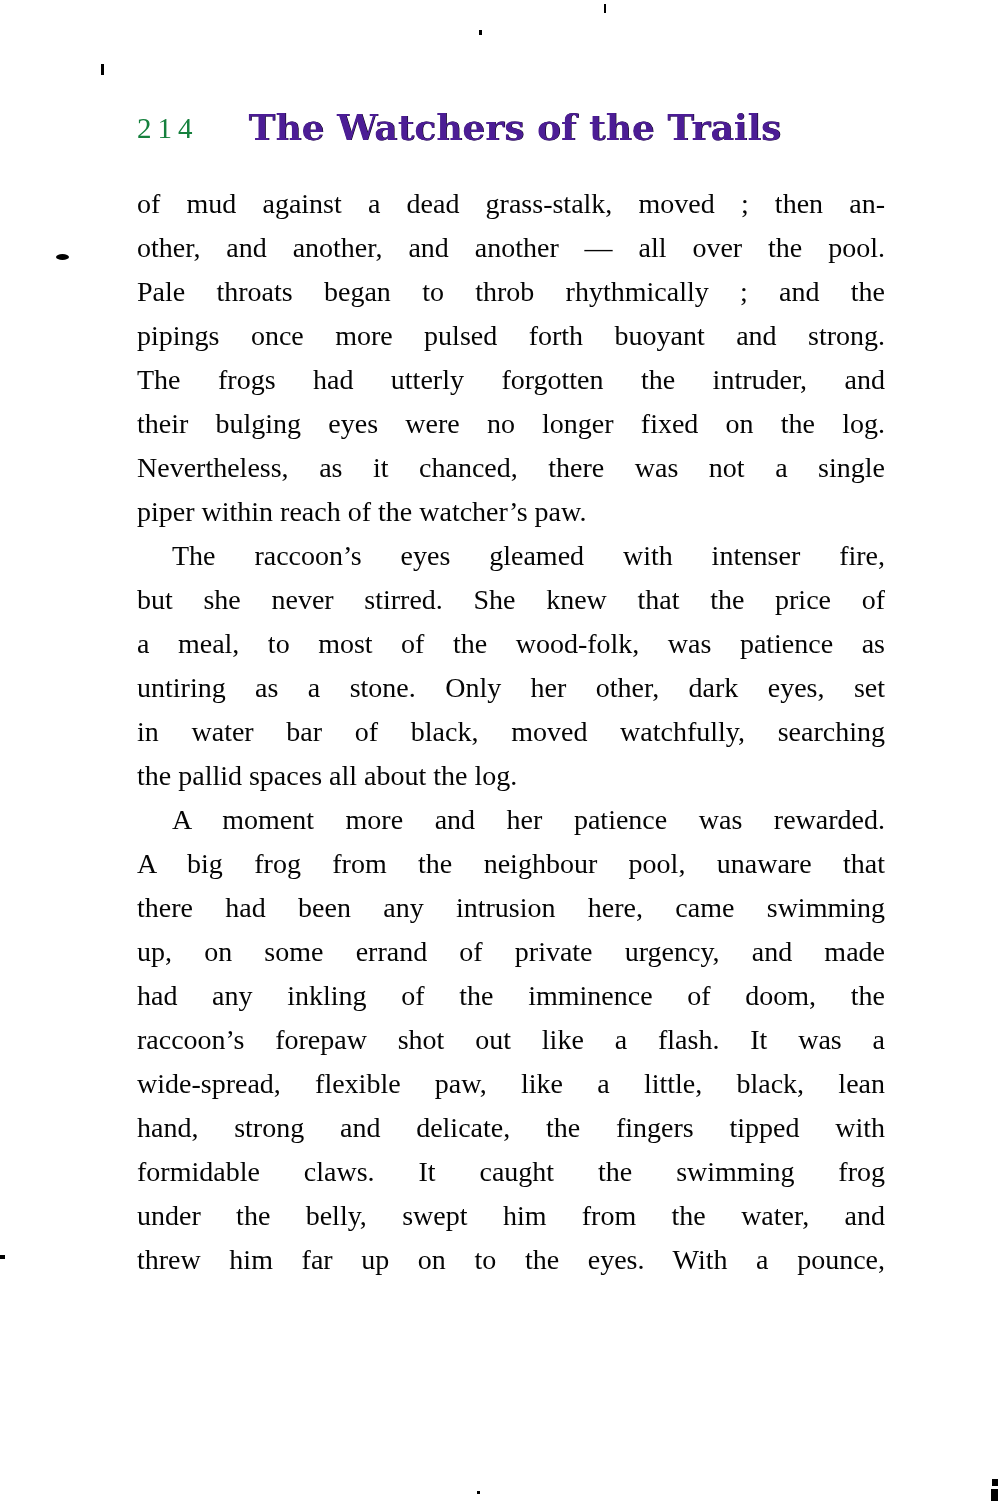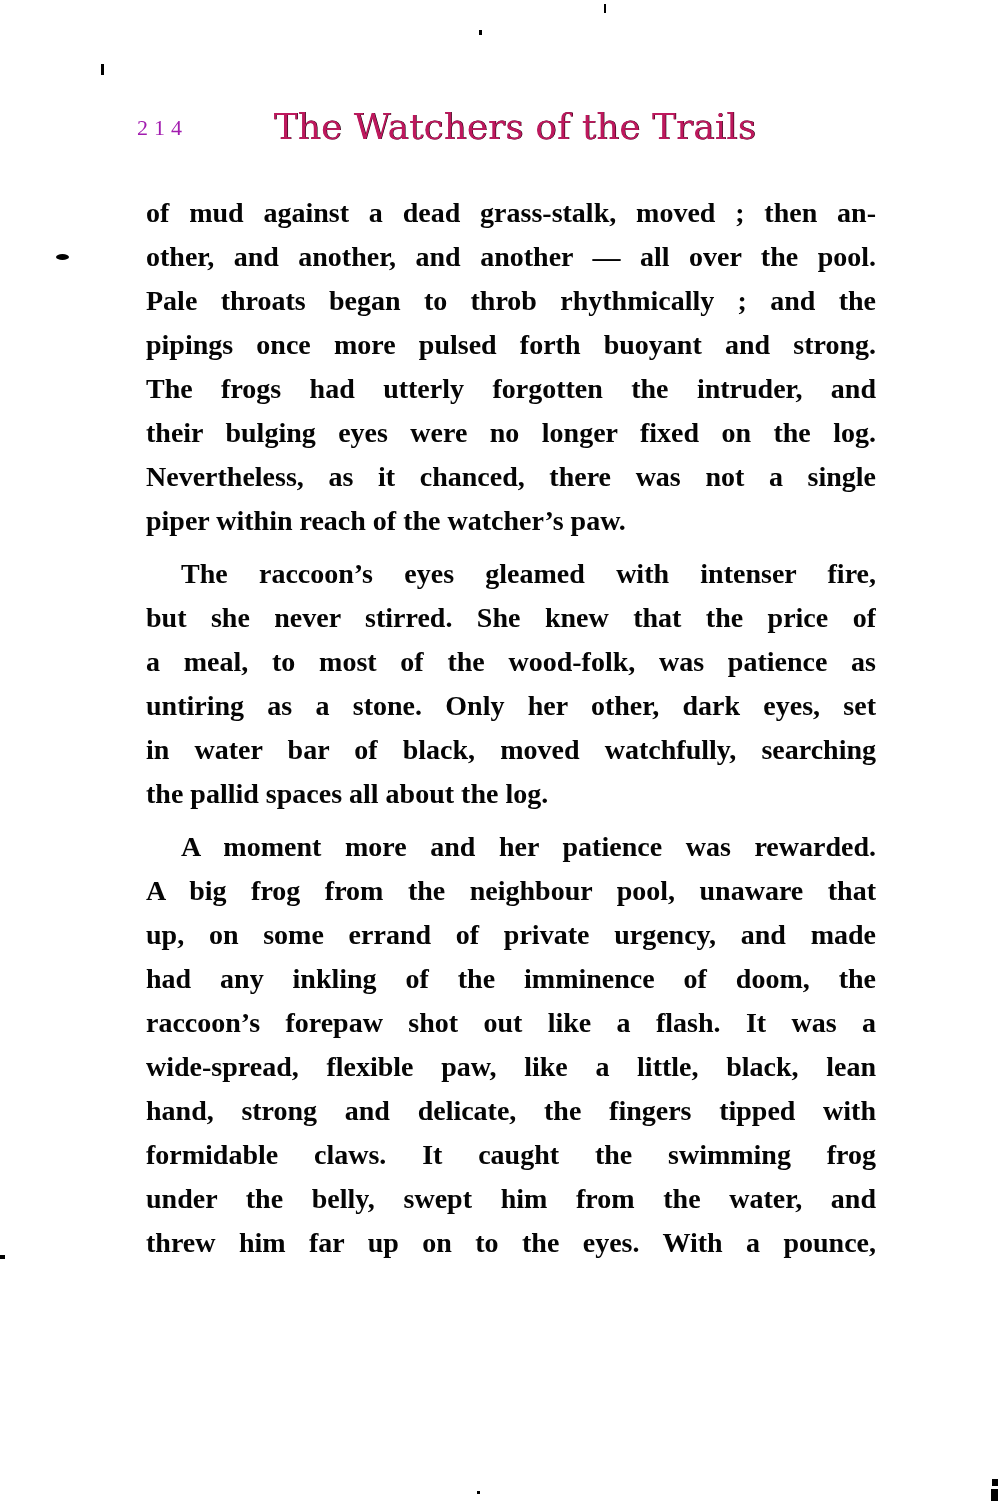--- a/index.html
+++ b/index.html
@@ -21,10 +21,10 @@
     position: absolute;
     left: 137px;
     top: 112px;
-    font-size: 22px;
+    font-size: 29px;
     line-height: 32px;
     letter-spacing: 6px;
-    color: #a21caf;
+    color: #15803d;
   }
   .page-title {
     position: absolute;

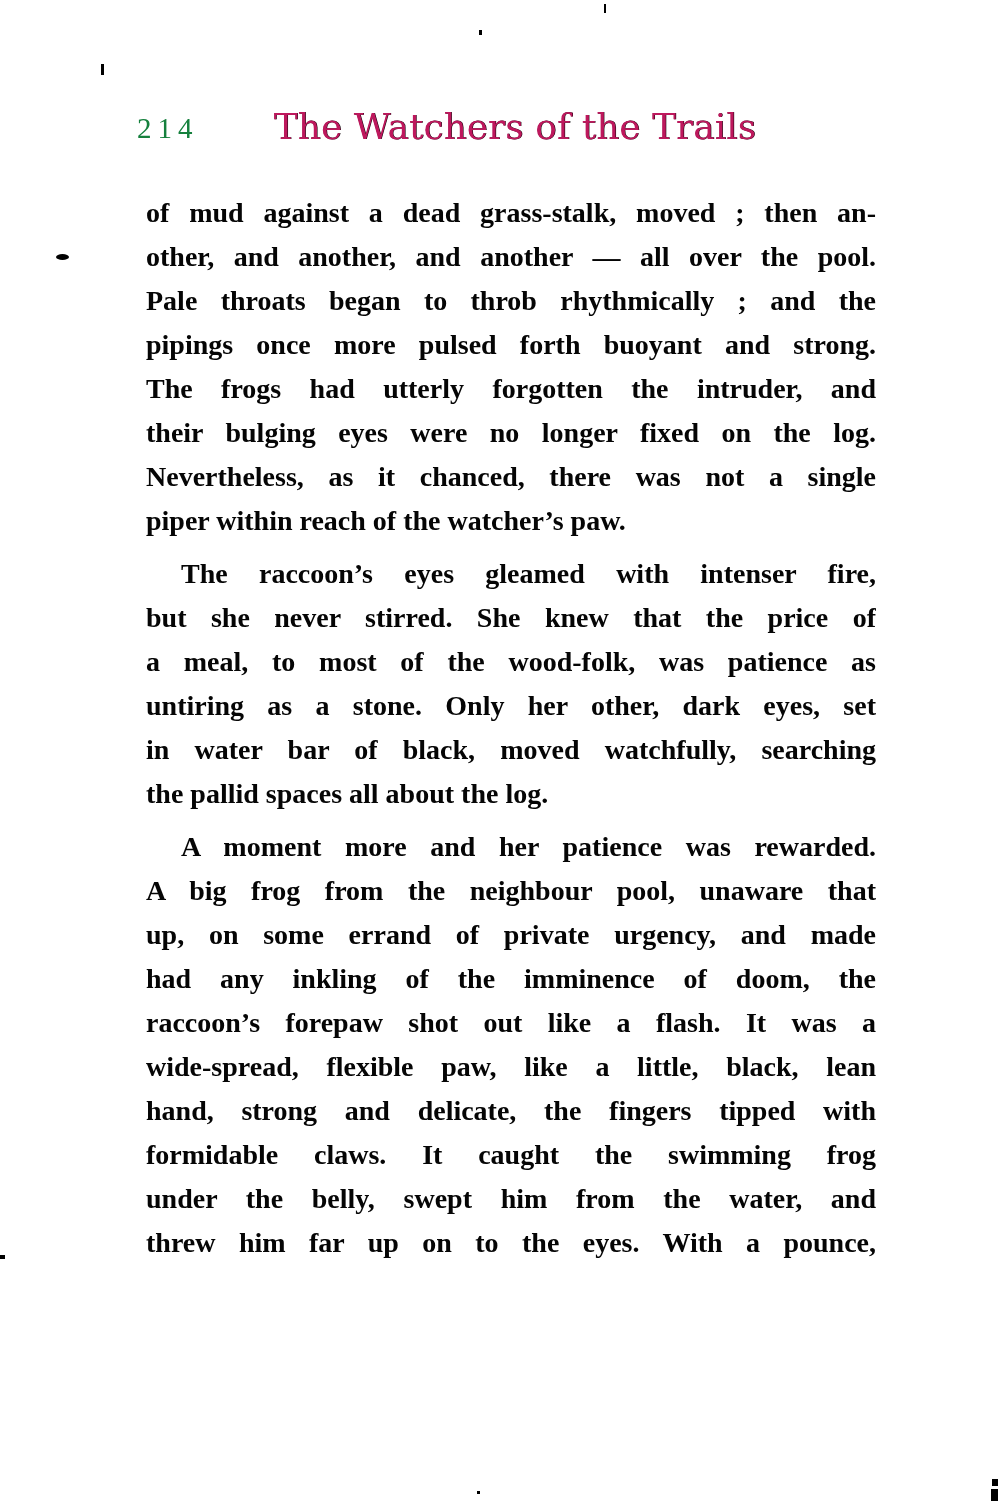--- a/index.html
+++ b/index.html
@@ -33,10 +33,10 @@
     transform: translateX(-50%);
     white-space: nowrap;
     font-family: "DejaVu Serif", serif;
-    font-weight: normal;
+    font-weight: bold;
     font-size: 36px;
     line-height: 44px;
-    color: #be185d;
+    color: #4c1d95;
     text-shadow: 0.5px 0 0 #000;
   }
   

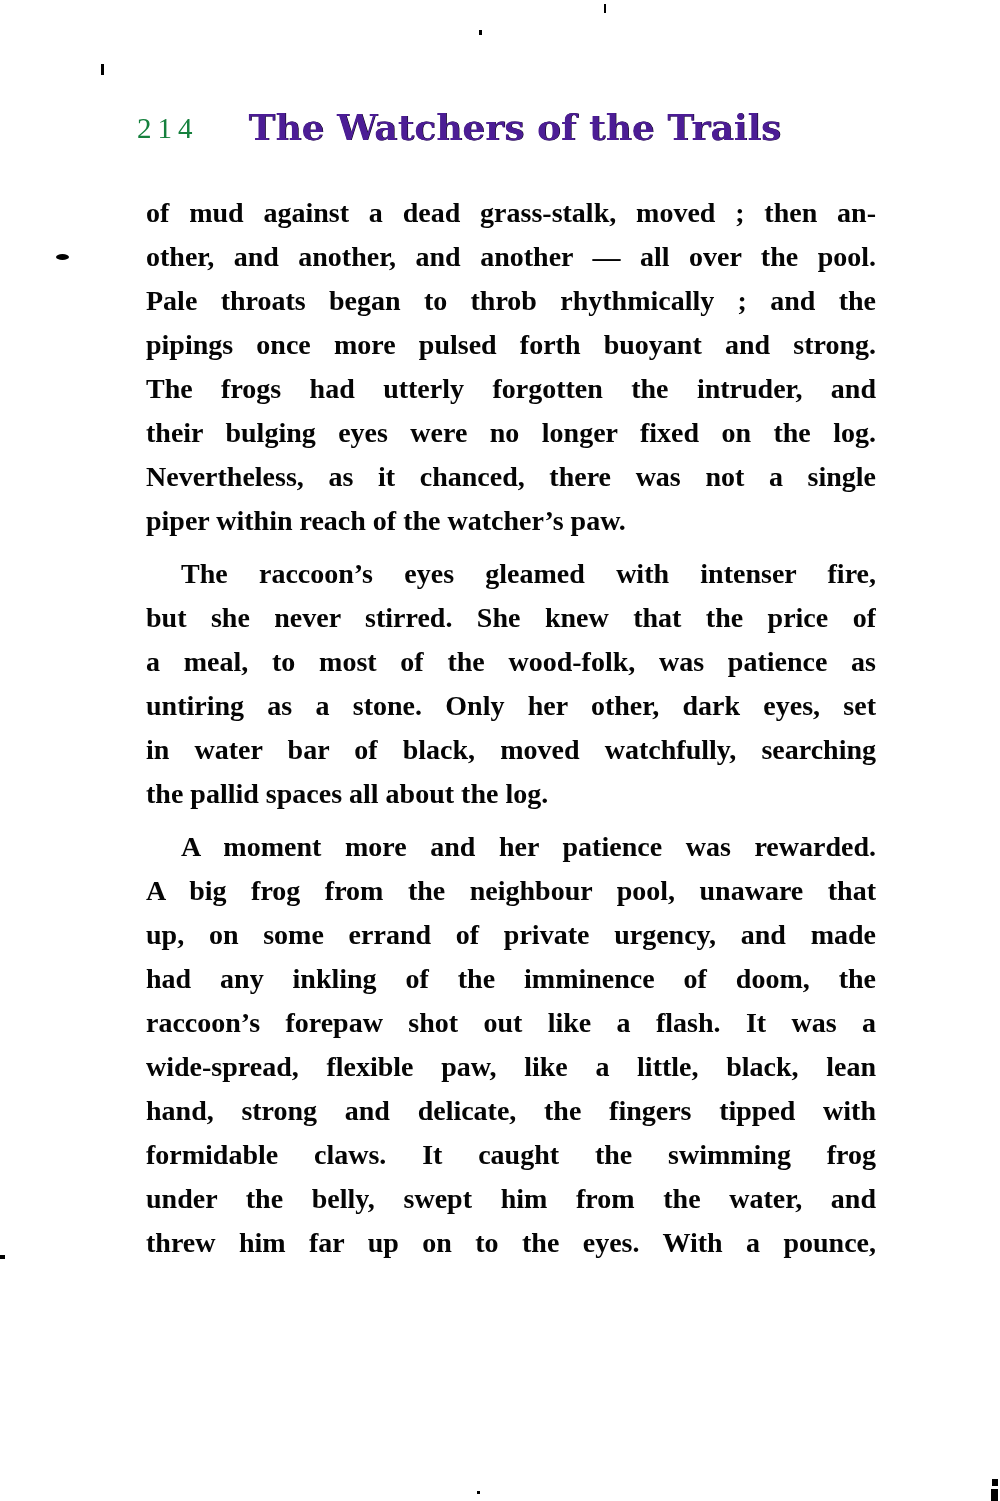--- a/index.html
+++ b/index.html
@@ -48,7 +48,7 @@
     font-size: 28px;
     color: #050505;
   }
-  .paragraph { margin: 9px; font-weight: bold; }
+  .paragraph { margin: 0; }
   .line {
     line-height: 44px;
     height: 44px;

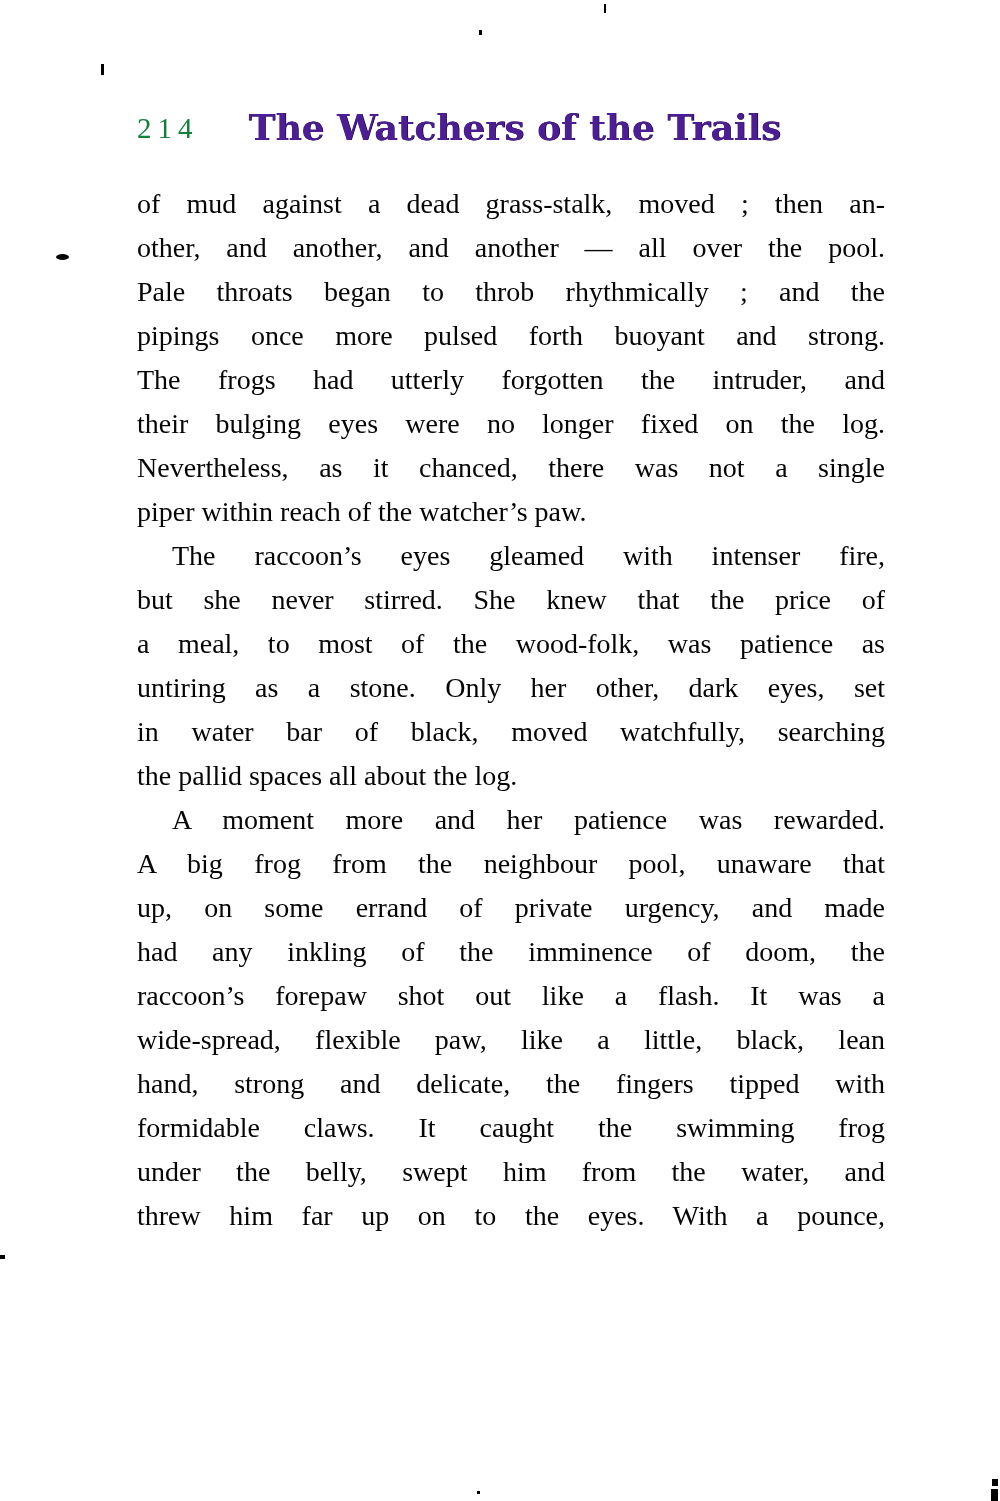--- a/index.html
+++ b/index.html
@@ -104,6 +104,7 @@
       <div class="paragraph">
         <div class="line indent">A moment more and her patience was rewarded.</div>
         <div class="line">A big frog from the neighbour pool, unaware that</div>
+        <div class="line">there had been any intrusion here, came swimming</div>
         <div class="line">up, on some errand of private urgency, and made</div>
         <div class="line">had any inkling of the imminence of doom, the</div>
         <div class="line">raccoon’s forepaw shot out like a flash. It was a</div>

